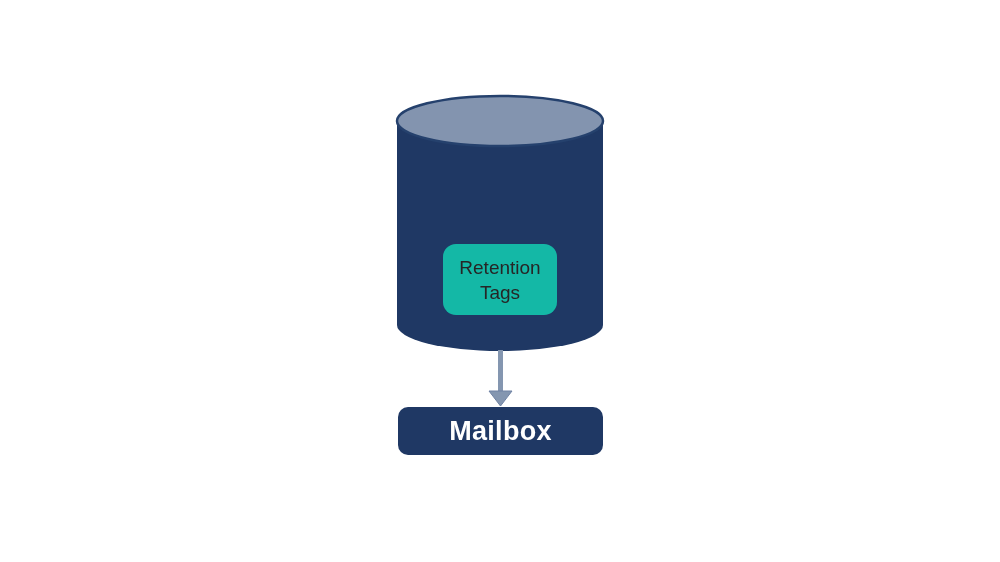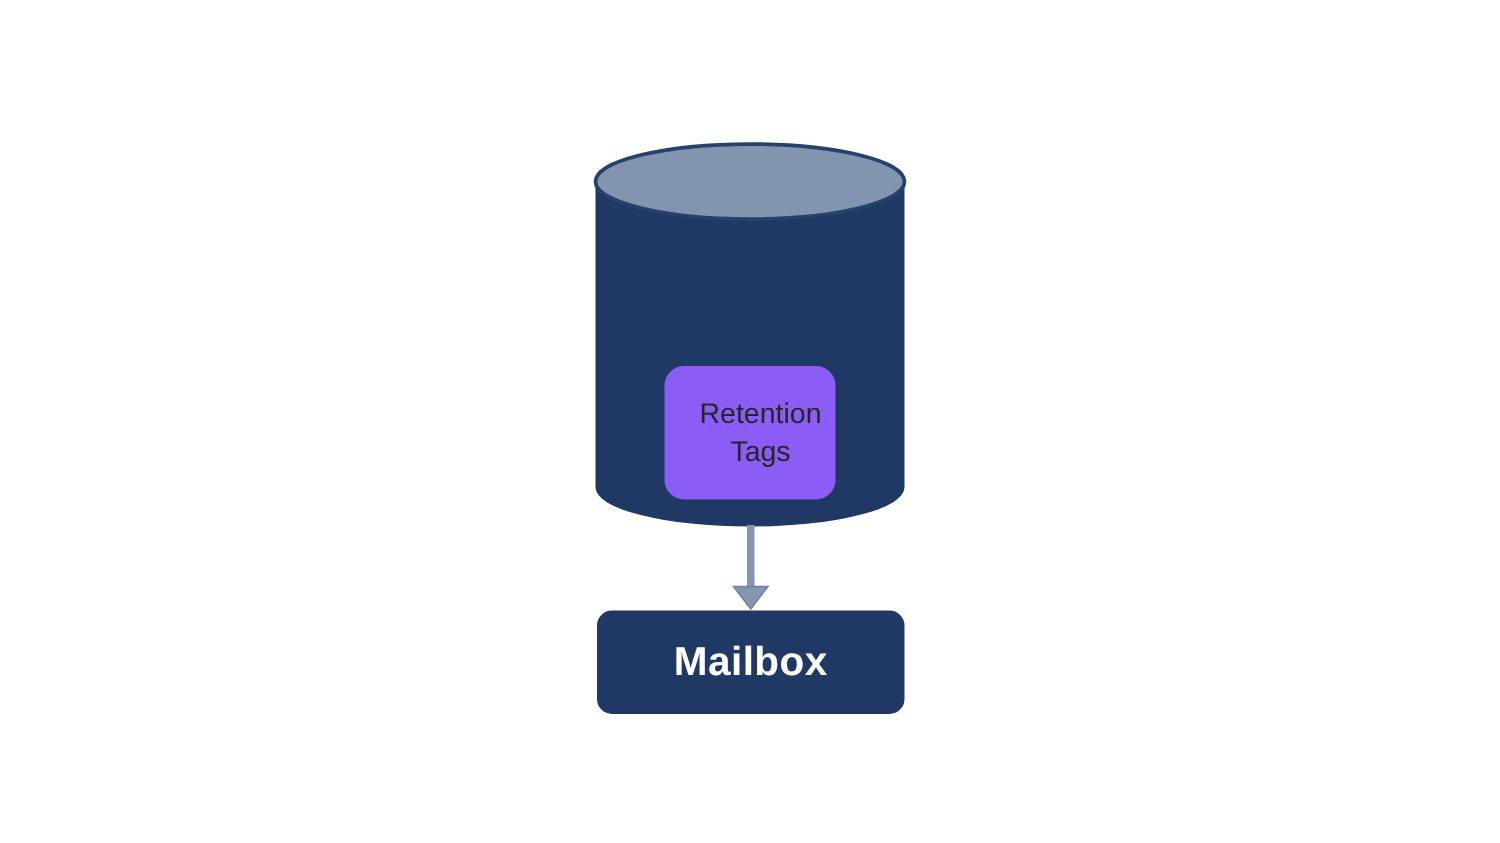--- a/index.html
+++ b/index.html
@@ -39,12 +39,12 @@
     left: 443px;
     top: 244px;
     width: 114px;
-    height: 89px;
-    background: #8b5cf6;
+    height: 71px;
+    background: #14b8a6;
     border-radius: 13px;
     display: flex;
     align-items: center;
-    justify-content: flex-end;
+    justify-content: center;
   }
   .tags-label {
     width: 100px;

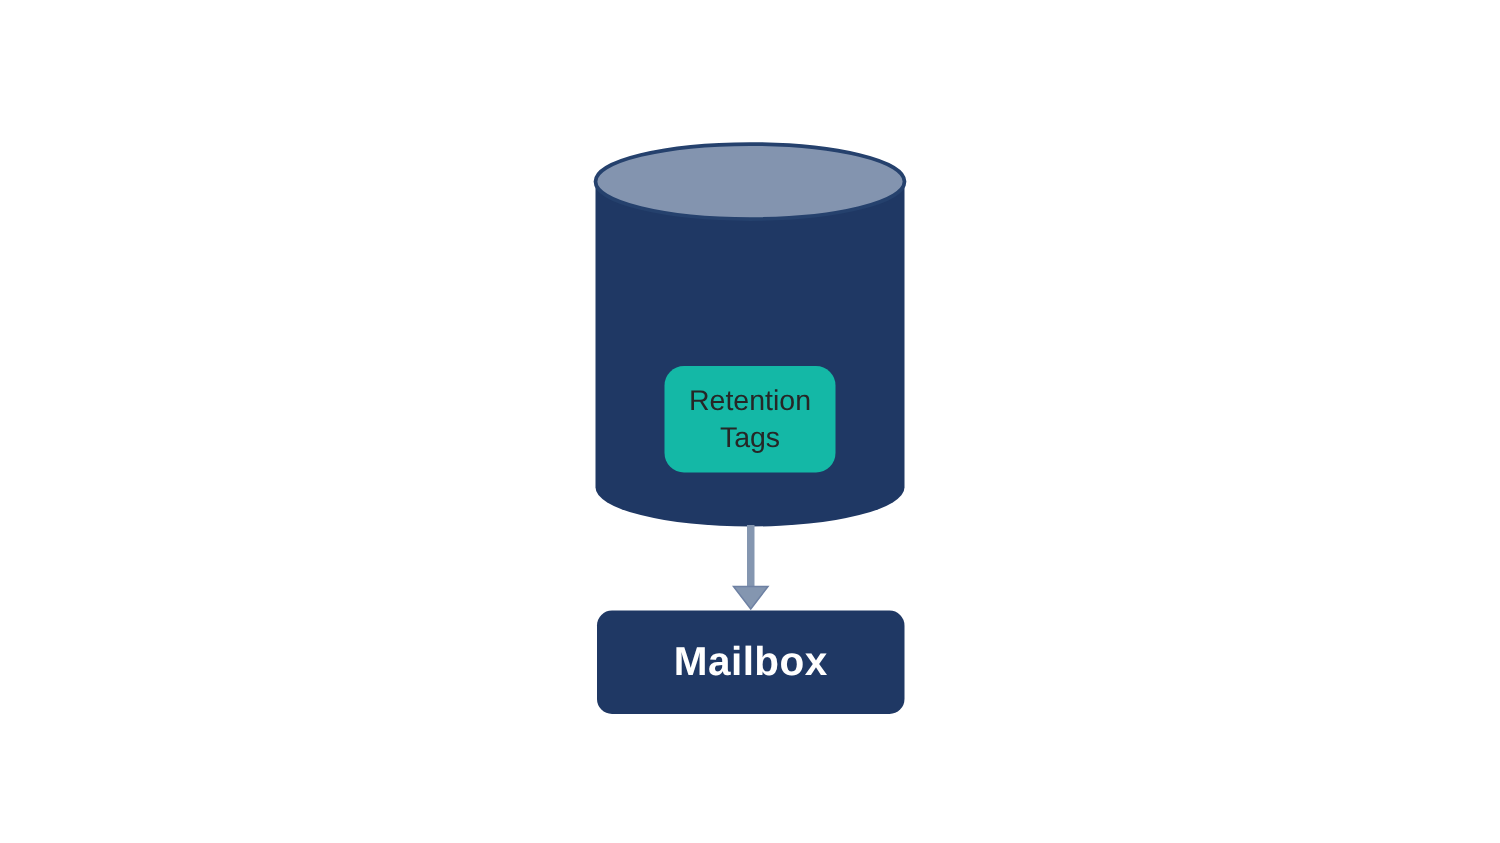--- a/index.html
+++ b/index.html
@@ -59,7 +59,7 @@
     left: 398px;
     top: 407px;
     width: 205px;
-    height: 69px;
+    height: 48px;
     background: #1F3864;
     border-radius: 10px;
     display: flex;

